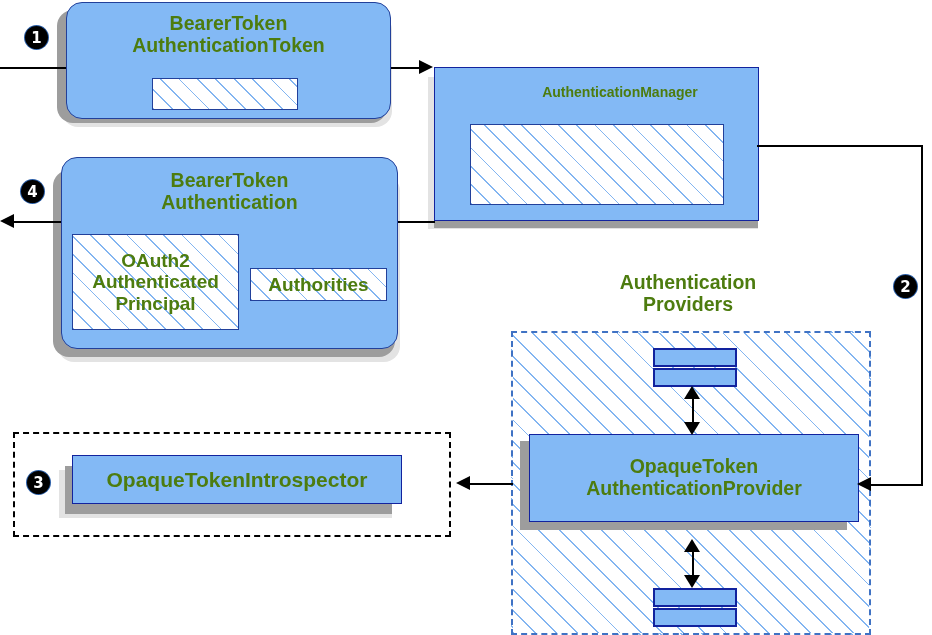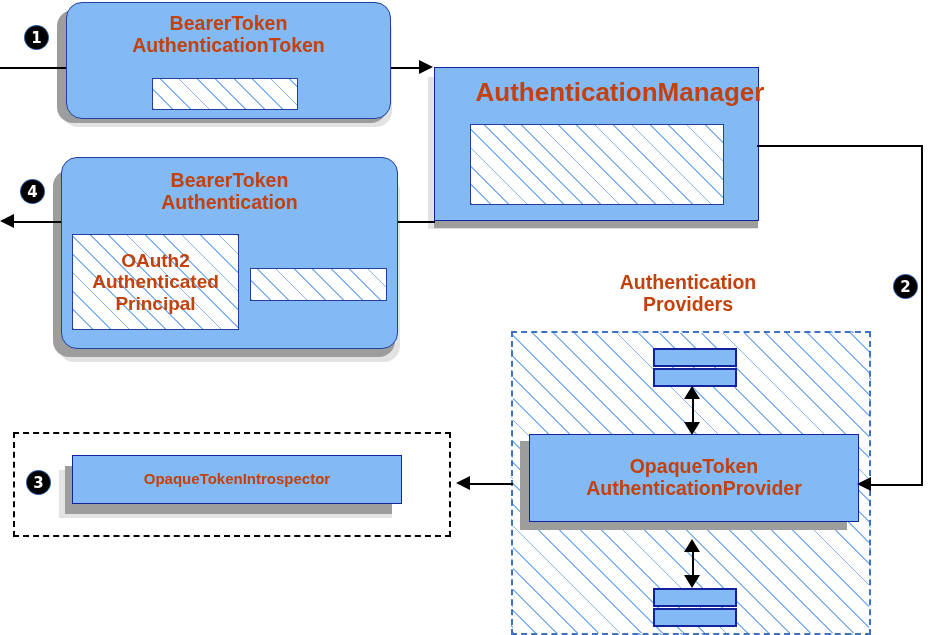--- a/index.html
+++ b/index.html
@@ -32,7 +32,7 @@
 
   .label{
     position:absolute;display:flex;align-items:center;justify-content:center;
-    text-align:center;color:#c2410c;font-weight:bold;line-height:1.12;
+    text-align:center;color:#4d7c0f;font-weight:bold;line-height:1.12;
     z-index:6;pointer-events:none;white-space:pre-line;
   }
 

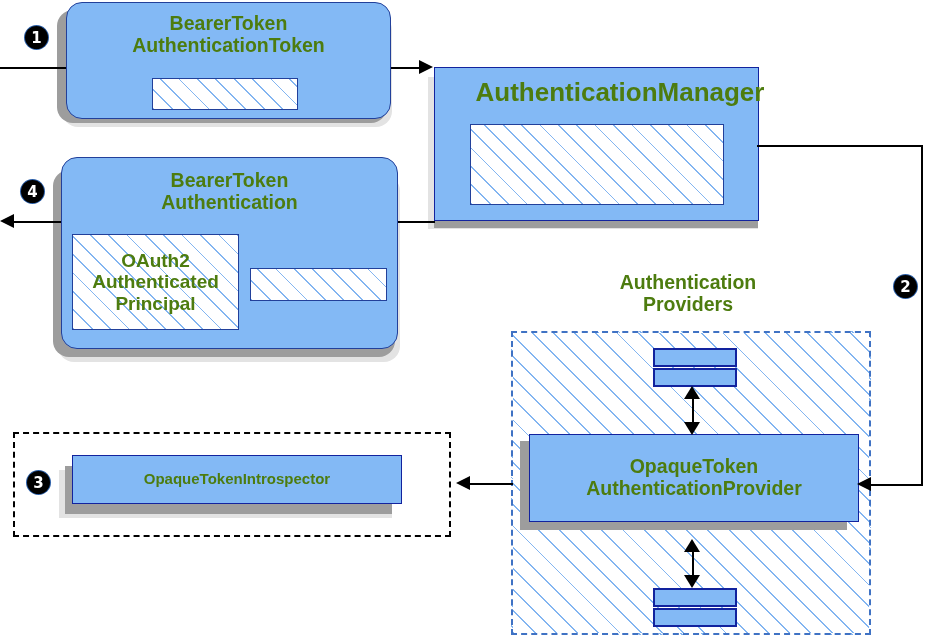--- a/index.html
+++ b/index.html
@@ -99,7 +99,7 @@
   <div class="shadow2" style="left:428px;top:77px;width:330px;height:152px;"></div>
   <div class="shadow" style="left:434px;top:73px;width:324px;height:155px;"></div>
   <div class="node blue-rect" style="left:434px;top:67px;width:325px;height:154px;"></div>
-  <div class="label" style="left:434px;top:78px;width:372px;height:30px;font-size:26px;">AuthenticationManager</div>
+  <div class="label" style="left:434px;top:78px;width:372px;height:30px;font-size:14px;">AuthenticationManager</div>
   <div class="node hatch" style="left:470px;top:124px;width:254px;height:81px;"></div>
 
   <div class="shadow2" style="left:58px;top:175px;width:342px;height:187px;border-radius:16px;"></div>

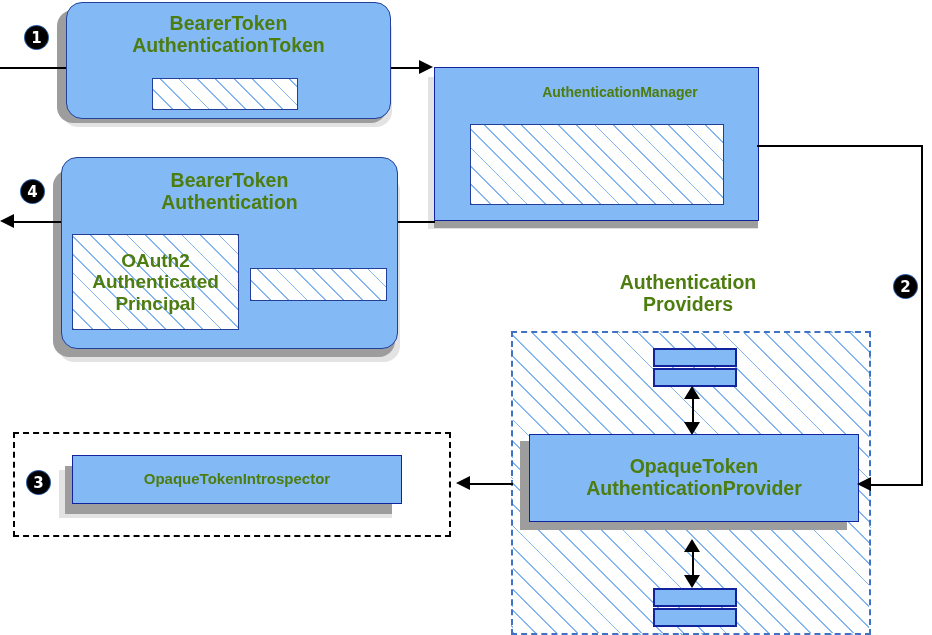--- a/index.html
+++ b/index.html
@@ -114,6 +114,7 @@
 Principal</div>
 
   <div class="node hatch" style="left:250px;top:268px;width:137px;height:33px;"></div>
+  <div class="label" style="left:250px;top:268px;width:137px;height:33px;font-size:19px;">Authorities</div>
 
   <div class="bullet" style="left:21px;top:180px;">4</div>
   <div class="hline" style="left:14px;top:221px;width:47px;"></div>

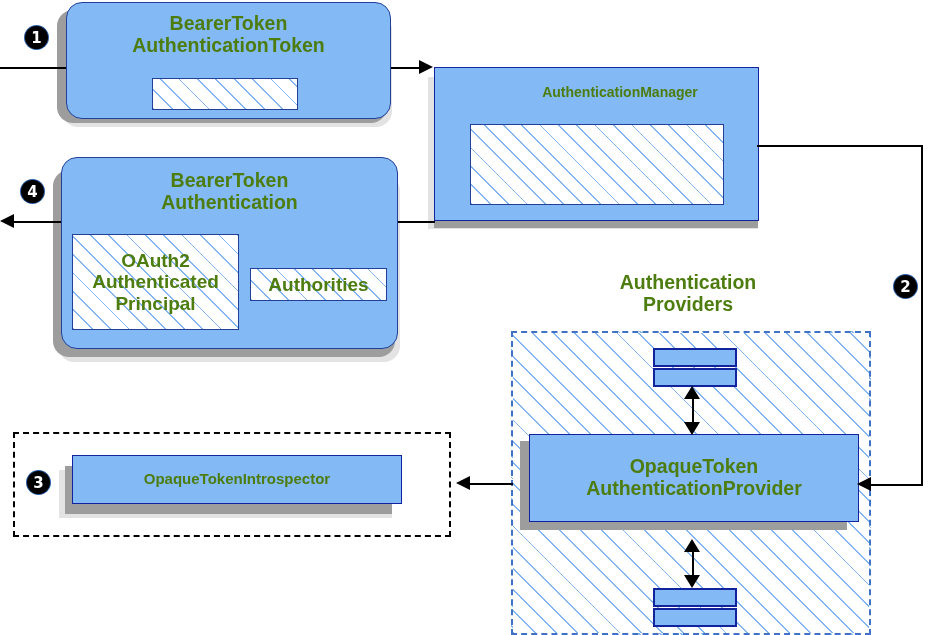--- a/index.html
+++ b/index.html
@@ -157,7 +157,7 @@
   <div class="shadow2" style="left:59px;top:470px;width:333px;height:48px;"></div>
   <div class="shadow" style="left:65px;top:466px;width:327px;height:48px;"></div>
   <div class="node blue-rect" style="left:72px;top:455px;width:330px;height:49px;"></div>
-  <div class="label" style="left:72px;top:455px;width:330px;height:49px;font-size:15px;">OpaqueTokenIntrospector</div>
+  <div class="label" style="left:72px;top:455px;width:330px;height:49px;font-size:21px;">OpaqueTokenIntrospector</div>
 
   <div class="bullet" style="left:27px;top:471px;">3</div>
 

